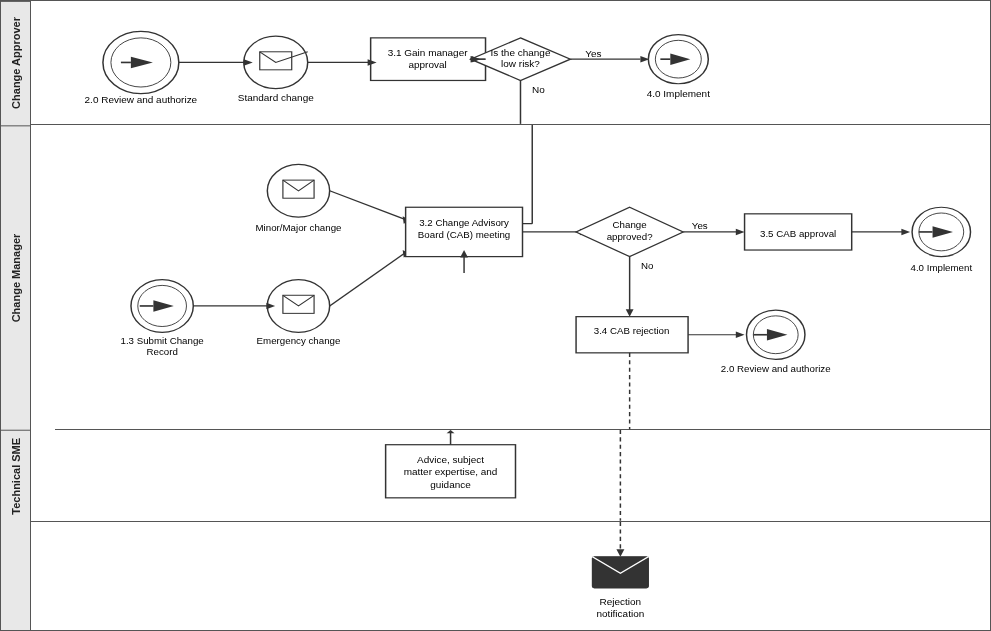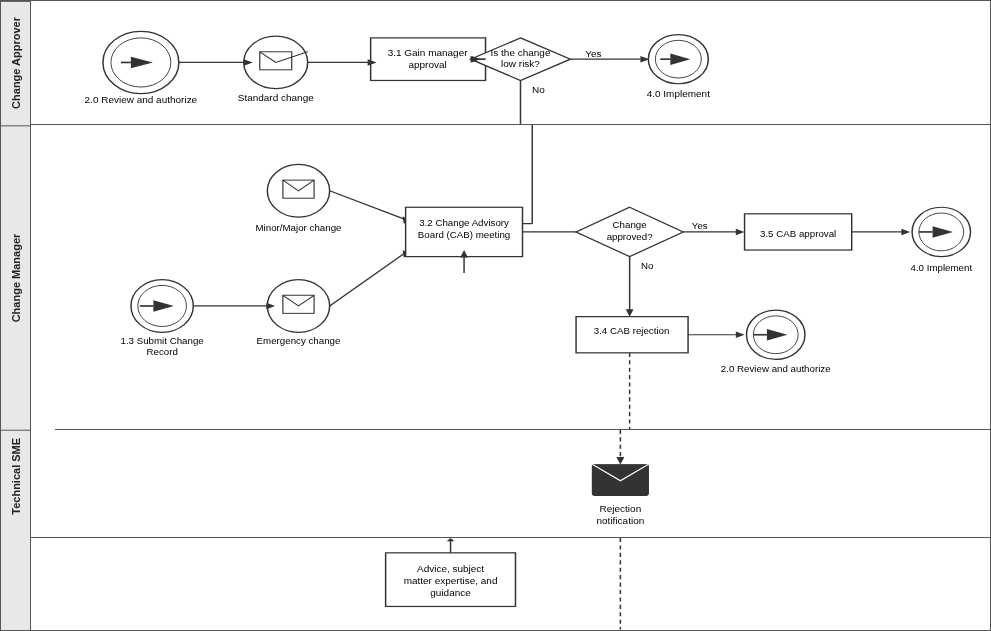--- a/index.html
+++ b/index.html
@@ -221,20 +221,6 @@
       </svg>
     </div>
 
-    <div class="lane lane-bottom">
-      <svg viewBox="0 0 960 131" preserveAspectRatio="none">
-
-        <line x1="590" y1="0" x2="590" y2="35" stroke="#333" stroke-width="1.5" stroke-dasharray="5,4"></line>
-        <polygon points="586,33 590,42 594,33" fill="#333"></polygon>
-
-        <rect x="562" y="42" width="56" height="38" fill="#333" stroke="#333" stroke-width="1.2" rx="2"></rect>
-        <polyline points="562,42 590,62 618,42" fill="none" stroke="white" stroke-width="1.5"></polyline>
-
-        <text x="590" y="98" class="node-text">Rejection</text>
-        <text x="590" y="112" class="node-text">notification</text>
-      </svg>
-    </div>
-
     <div class="lane lane-sme">
       <svg viewBox="0 0 960 111" preserveAspectRatio="none">
 
@@ -249,6 +235,20 @@
         <line x1="590" y1="0" x2="590" y2="111" stroke="#333" stroke-width="1.5" stroke-dasharray="5,4"></line>
       </svg>
     </div>
+
+    <div class="lane lane-bottom">
+      <svg viewBox="0 0 960 131" preserveAspectRatio="none">
+
+        <line x1="590" y1="0" x2="590" y2="35" stroke="#333" stroke-width="1.5" stroke-dasharray="5,4"></line>
+        <polygon points="586,33 590,42 594,33" fill="#333"></polygon>
+
+        <rect x="562" y="42" width="56" height="38" fill="#333" stroke="#333" stroke-width="1.2" rx="2"></rect>
+        <polyline points="562,42 590,62 618,42" fill="none" stroke="white" stroke-width="1.5"></polyline>
+
+        <text x="590" y="98" class="node-text">Rejection</text>
+        <text x="590" y="112" class="node-text">notification</text>
+      </svg>
+    </div>
   </div>
 </div>
 

